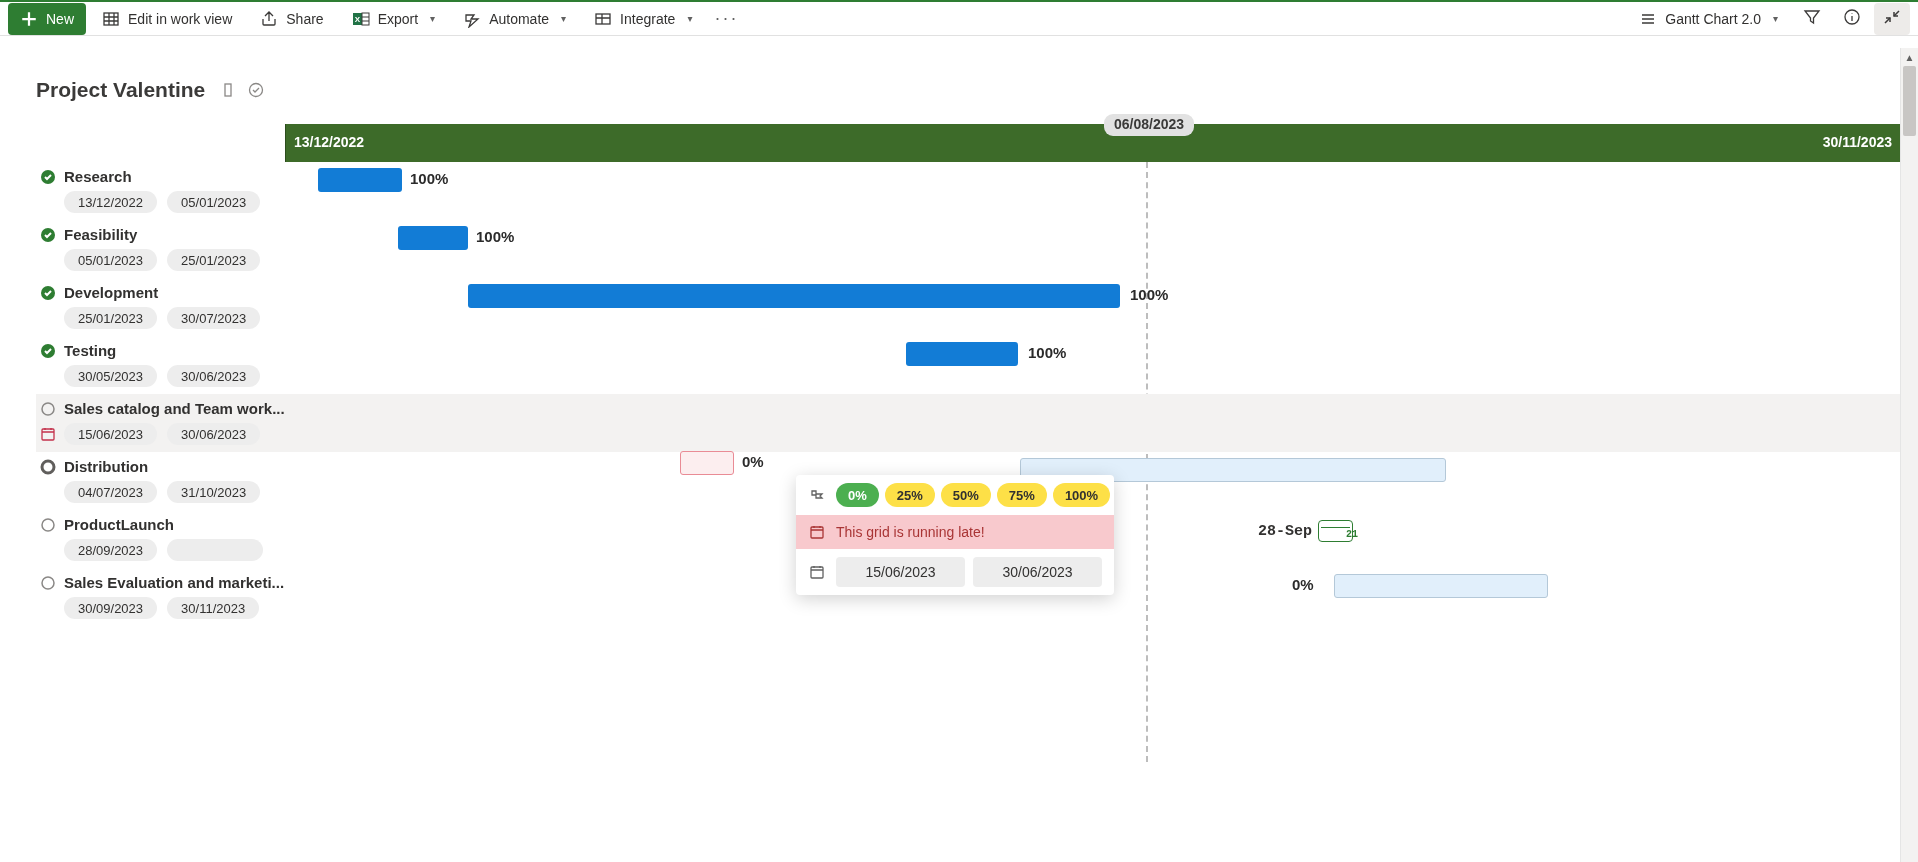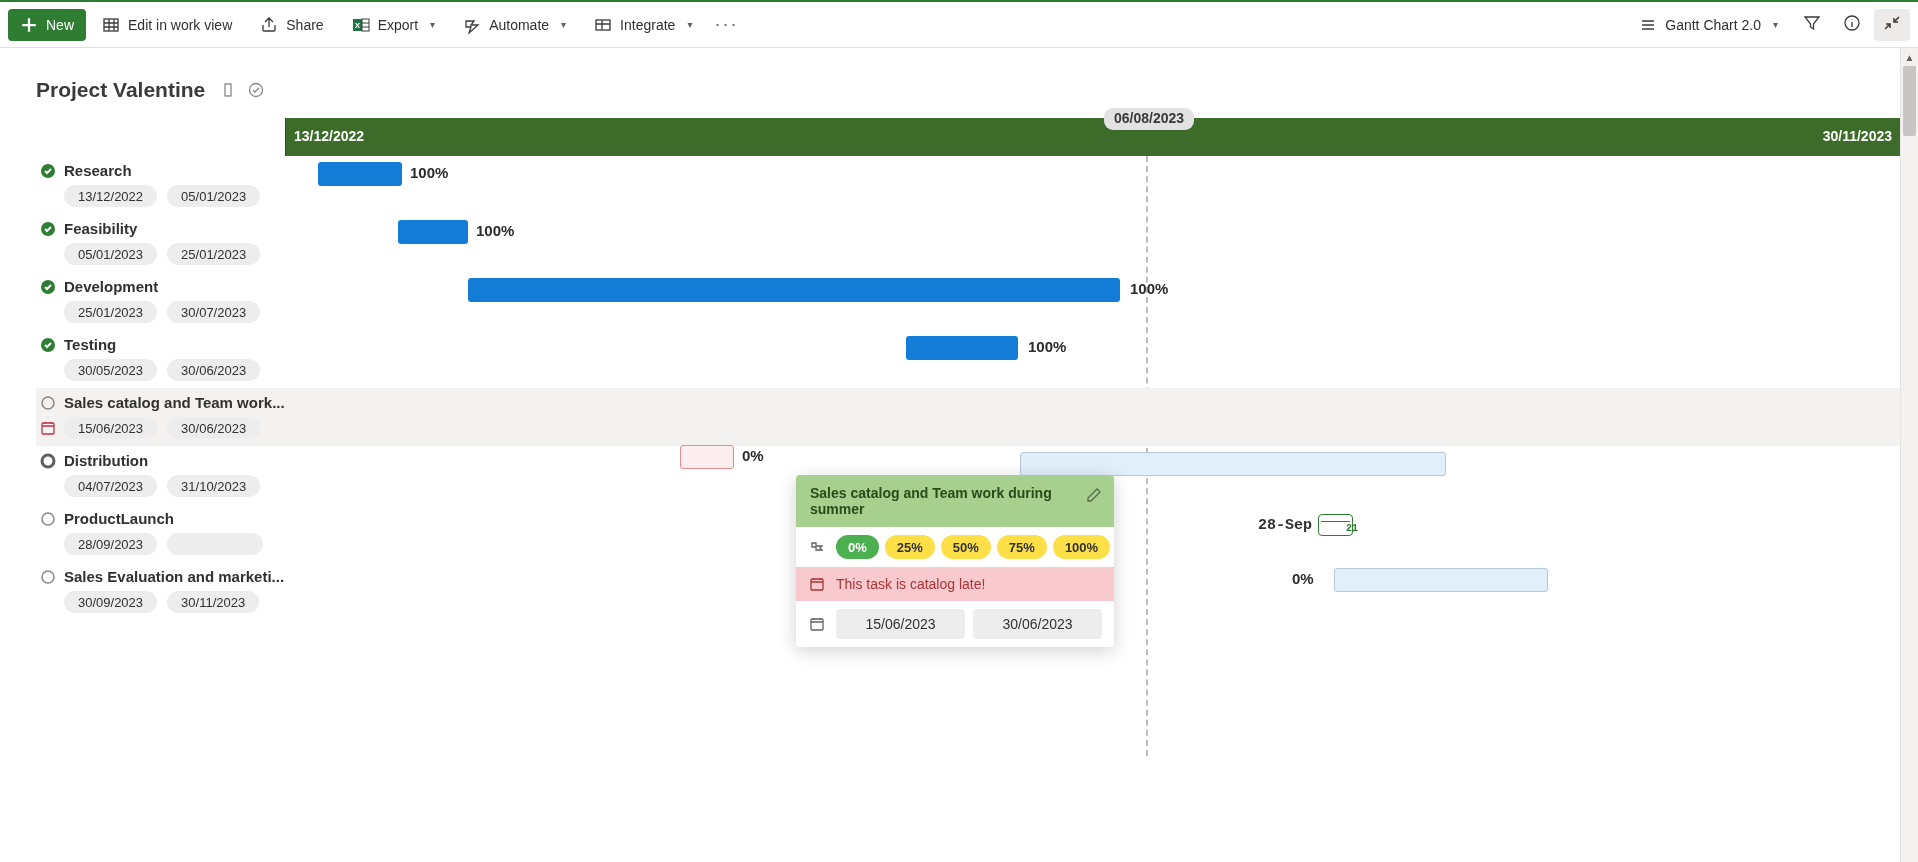--- a/index.html
+++ b/index.html
@@ -16,7 +16,7 @@
   .toolbar {
     display: flex;
     align-items: center;
-    height: 48px;
+    height: 36px;
     border-bottom: 1px solid #e1e1e1;
     border-top: 2px solid #2e7d32;
     padding: 0 8px;

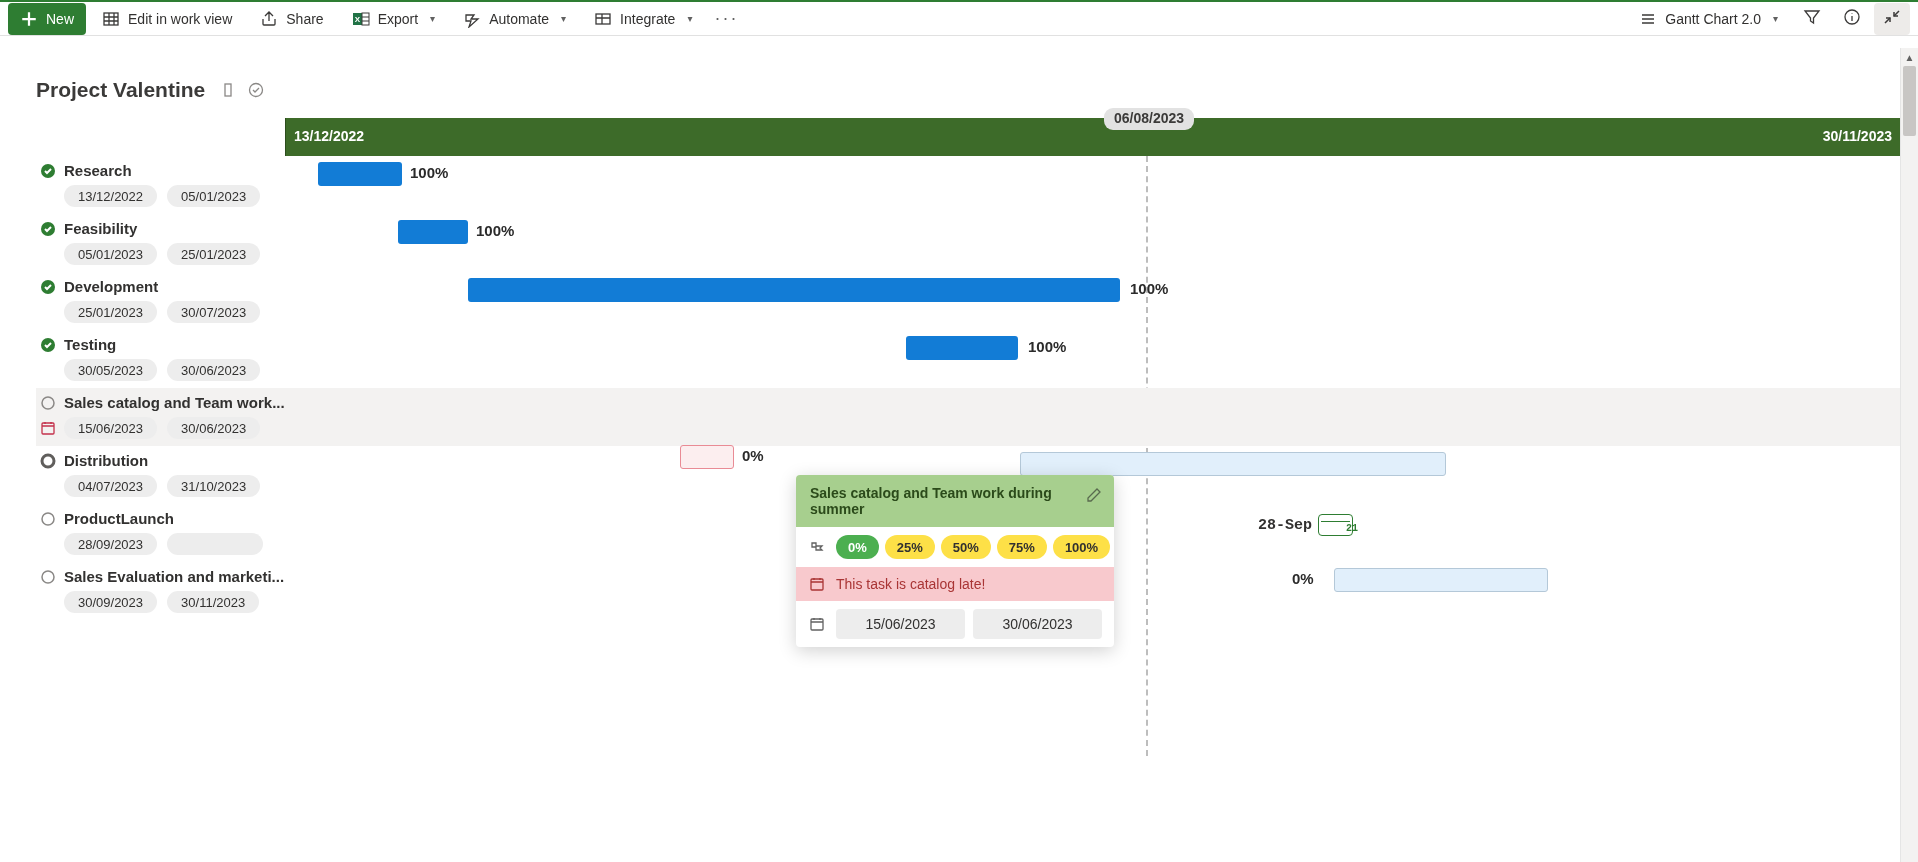--- a/index.html
+++ b/index.html
@@ -83,7 +83,7 @@
   }
   .title-row {
     display: flex; align-items: center; gap: 14px;
-    margin-bottom: 16px;
+    margin-bottom: 22px;
   }
   .title {
     font-size: 21px;

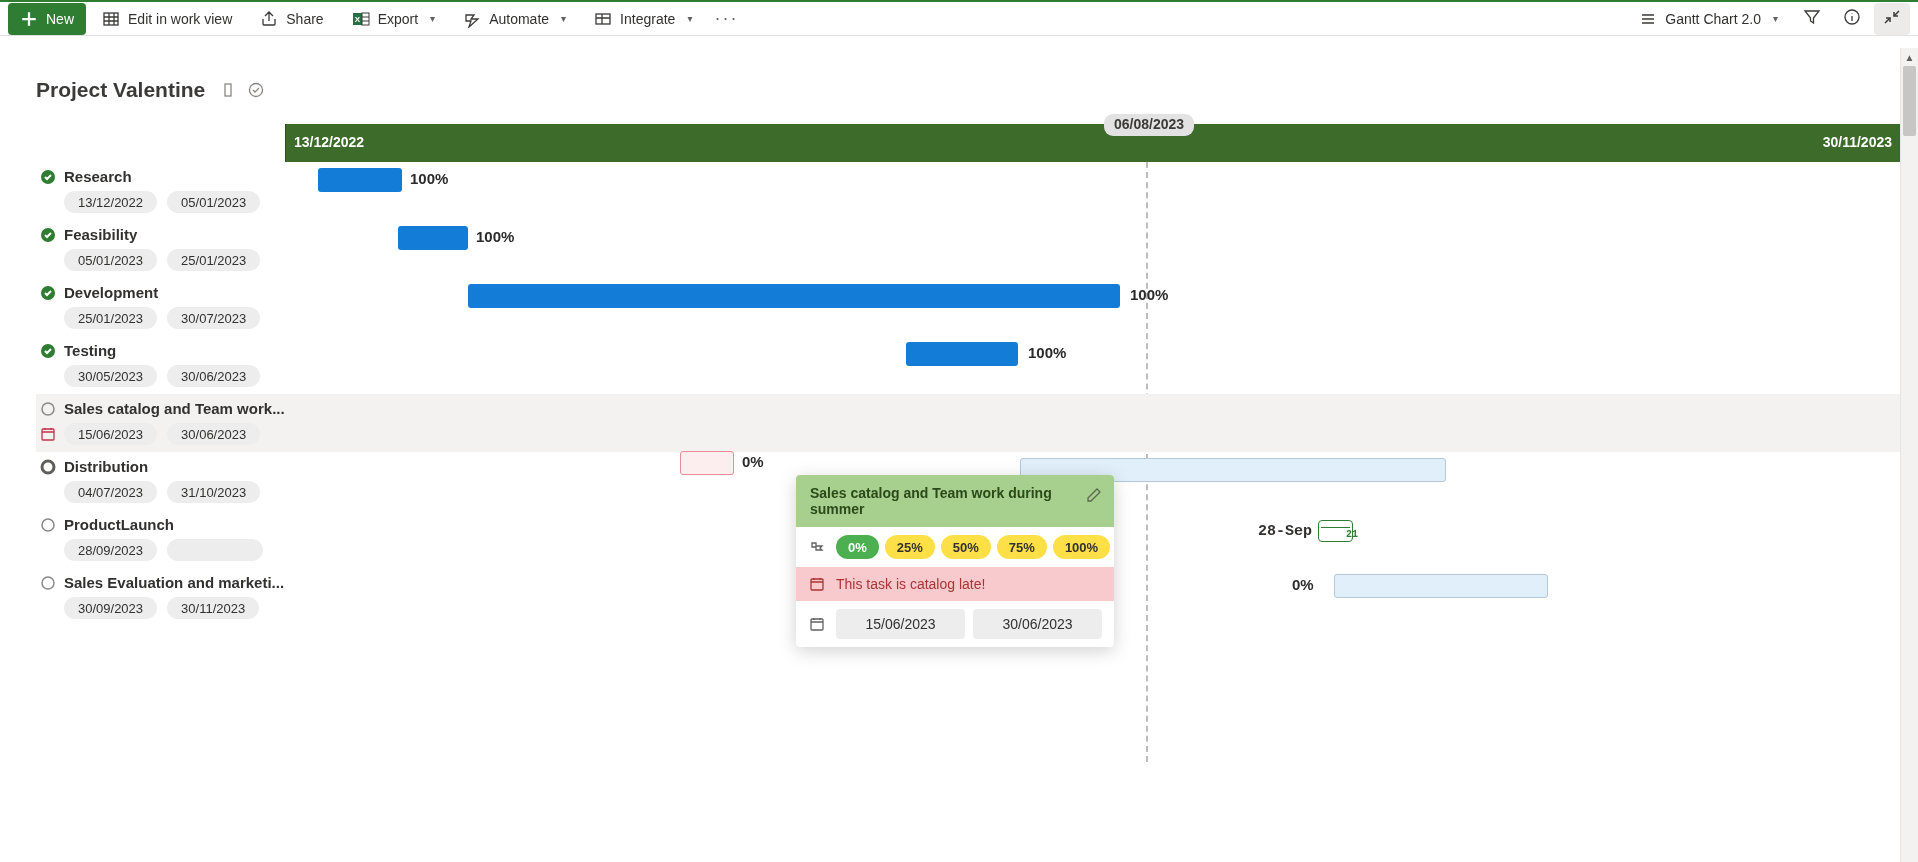--- a/index.html
+++ b/index.html
@@ -612,14 +612,6 @@
 </div>
 
 <div class="popover" id="popover" style="left: 796px; top: 475px;">
-  <div class="pop-head">
-    <span>Sales catalog and Team work during summer</span>
-    <span class="pop-edit">
-      <svg width="16" height="16" viewBox="0 0 16 16" fill="none" stroke="currentColor" stroke-width="1.3">
-          <path d="M11 2l3 3-9 9H2v-3z"></path>
-        </svg>
-    </span>
-  </div>
   <div class="pop-row">
     <span class="pop-icon">
       <svg width="16" height="16" viewBox="0 0 16 16" fill="none" stroke="currentColor" stroke-width="1.3">

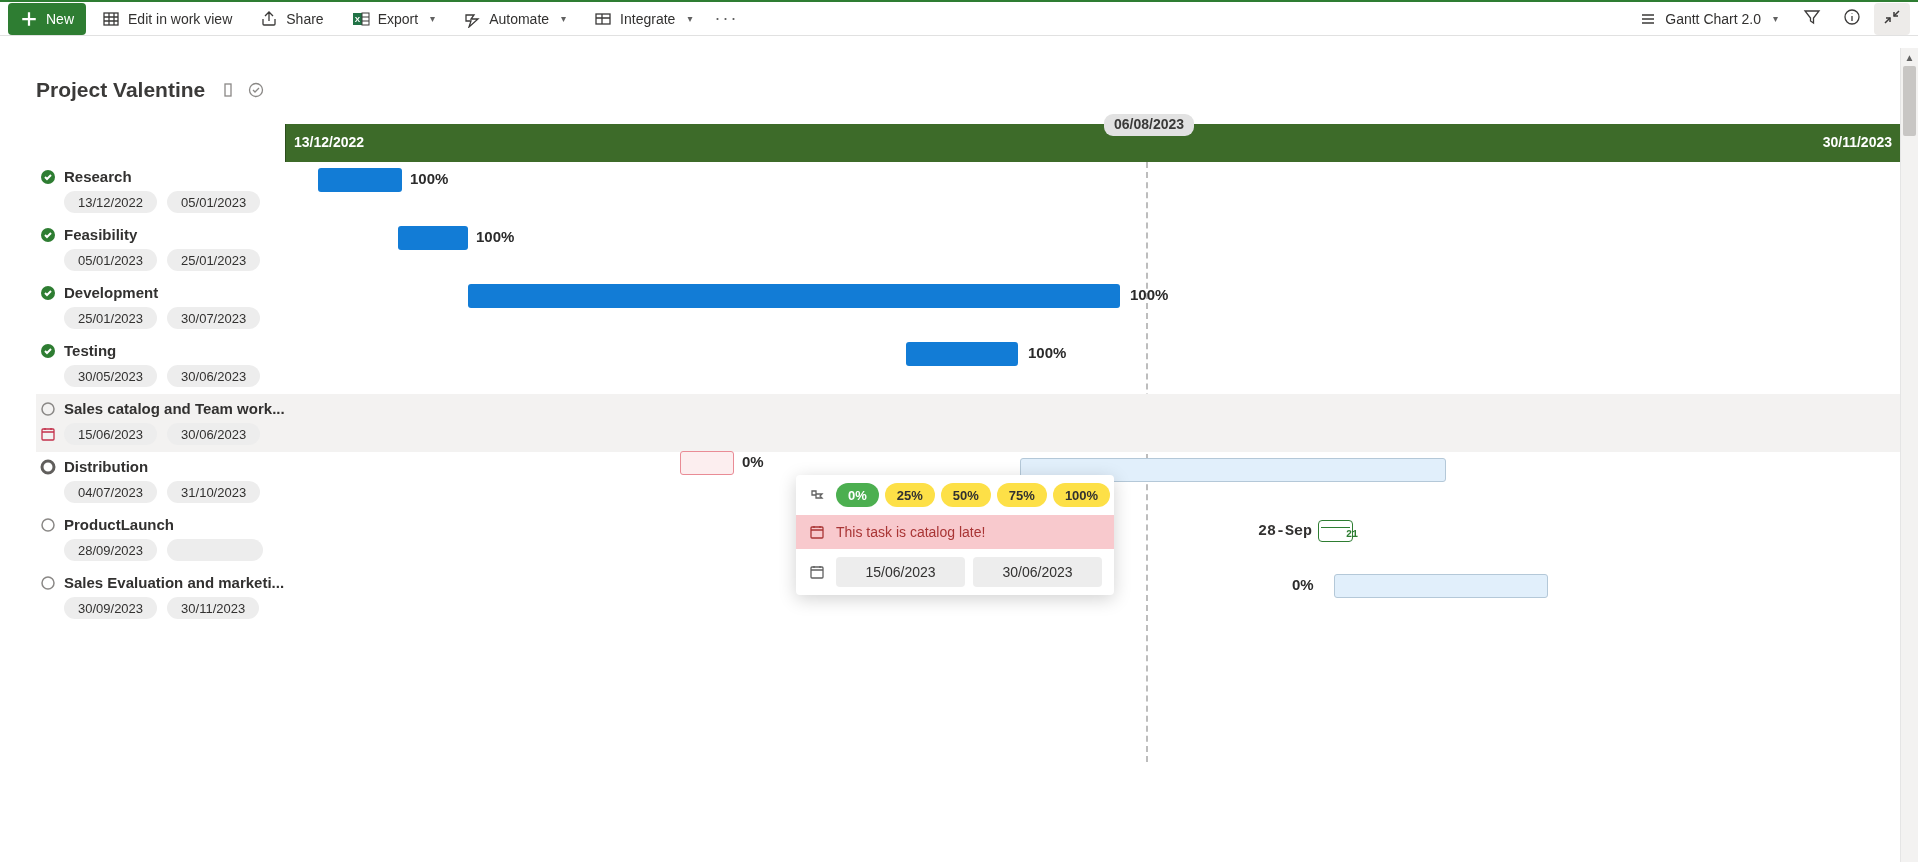--- a/index.html
+++ b/index.html
@@ -633,7 +633,7 @@
           <path d="M2 6h12M5 2v2M11 2v2"></path>
         </svg>
     </span>
-    <span>This task is catalog late!</span>
+    <span>This grid is running late!</span>
   </div>
   <div class="pop-row">
     <span class="pop-icon">

